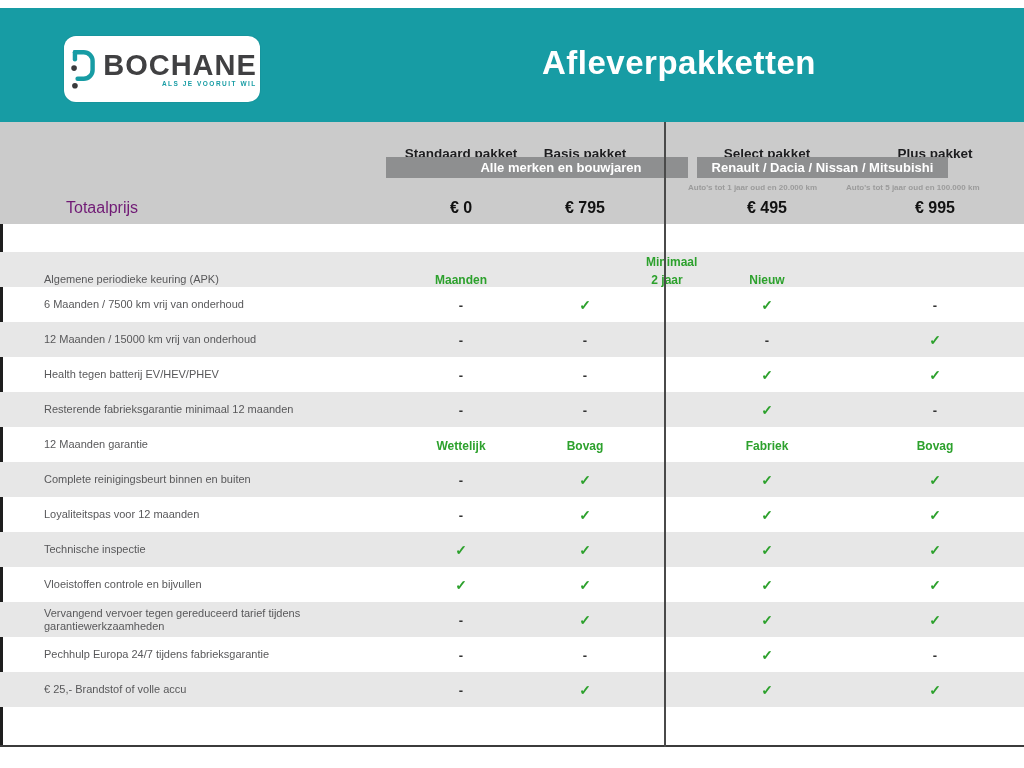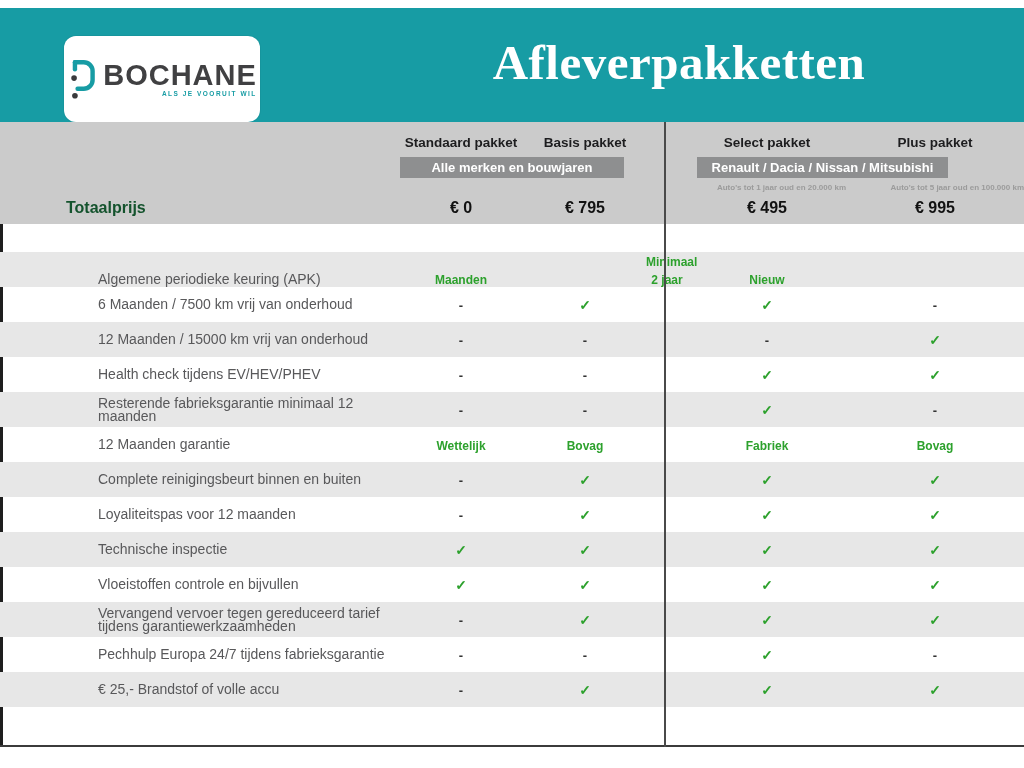--- a/index.html
+++ b/index.html
@@ -8,7 +8,7 @@
   
   .top-strip{height:8px;background:#fff;}
   .band{height:114px;background:#179ca4;position:relative;}
-  .logo-box{position:absolute;left:64px;top:28px;width:196px;height:86px;background:#fff;border-radius:12px;
+  .logo-box{position:absolute;left:64px;top:28px;width:196px;height:66px;background:#fff;border-radius:12px;
             display:flex;align-items:center;justify-content:center;gap:6px;box-shadow:0 0 0 1px rgba(0,0,0,.04);}
   .logo-text-wrap{display:flex;flex-direction:column;align-items:flex-end;}
   .logo-name{font-size:29px;font-weight:bold;color:#404042;letter-spacing:1px;line-height:28px;}

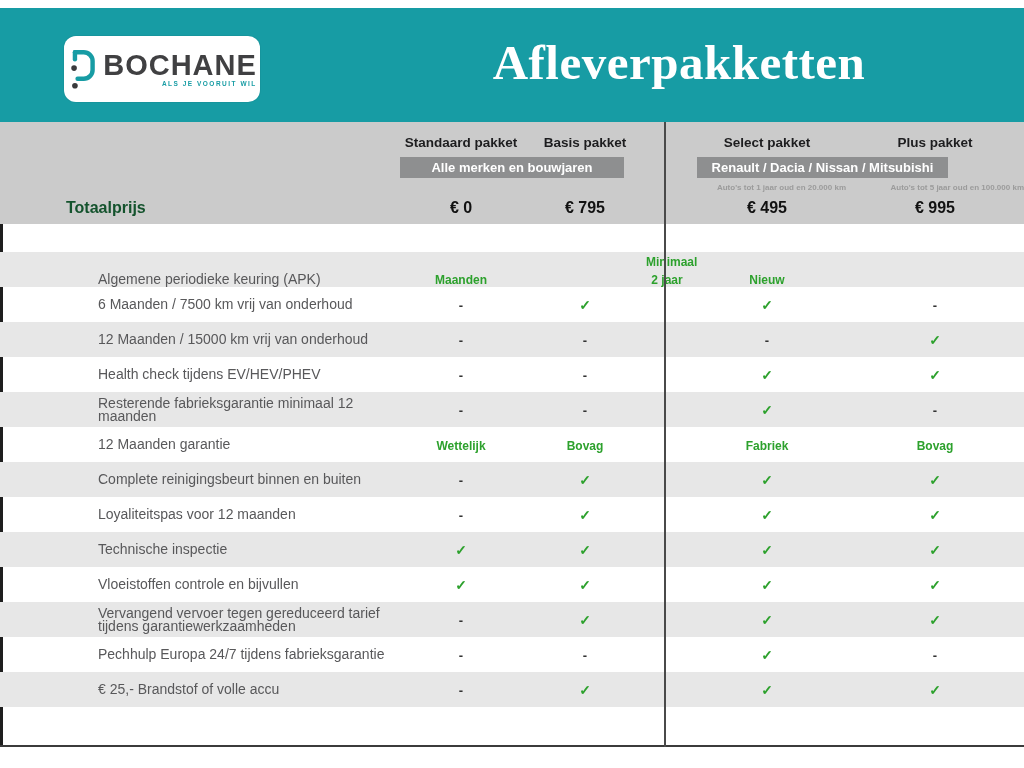--- a/index.html
+++ b/index.html
@@ -14,7 +14,7 @@
   .logo-name{font-size:29px;font-weight:bold;color:#404042;letter-spacing:1px;line-height:28px;}
   .logo-tagline{font-size:6.5px;font-weight:bold;color:#179ca4;letter-spacing:1.5px;margin-top:1px;}
   .page-title{position:absolute;left:334px;right:0;top:50%;transform:translateY(-54%);
-              text-align:center;color:#fff;font-size:49px;font-weight:bold;letter-spacing:.5px;font-family:Liberation Serif, serif;}
+              text-align:center;color:#fff;font-size:33px;font-weight:bold;letter-spacing:.5px;}
 
   
   .grid{display:grid;grid-template-columns:398px 126px 122px 42px 158px 178px;align-items:center;}

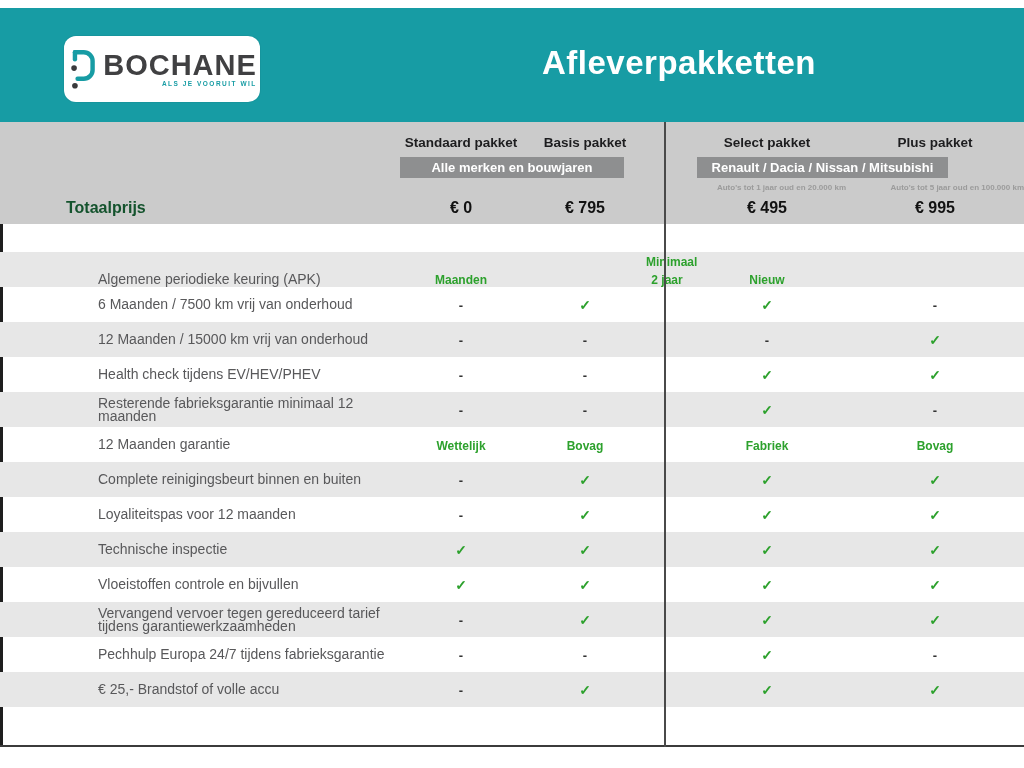--- a/index.html
+++ b/index.html
@@ -23,7 +23,7 @@
 
   
   .thead{background:#cbcbcb;height:102px;position:relative;}
-  .names{padding-top:13px;}
+  .names{padding-top:24px;}
   .col-name{font-size:13.5px;font-weight:bold;color:#1d1d1f;text-align:center;}
   .banner{position:absolute;top:35px;height:21px;background:#8e8f90;color:#fff;font-size:13px;font-weight:bold;
           display:flex;align-items:center;justify-content:center;}

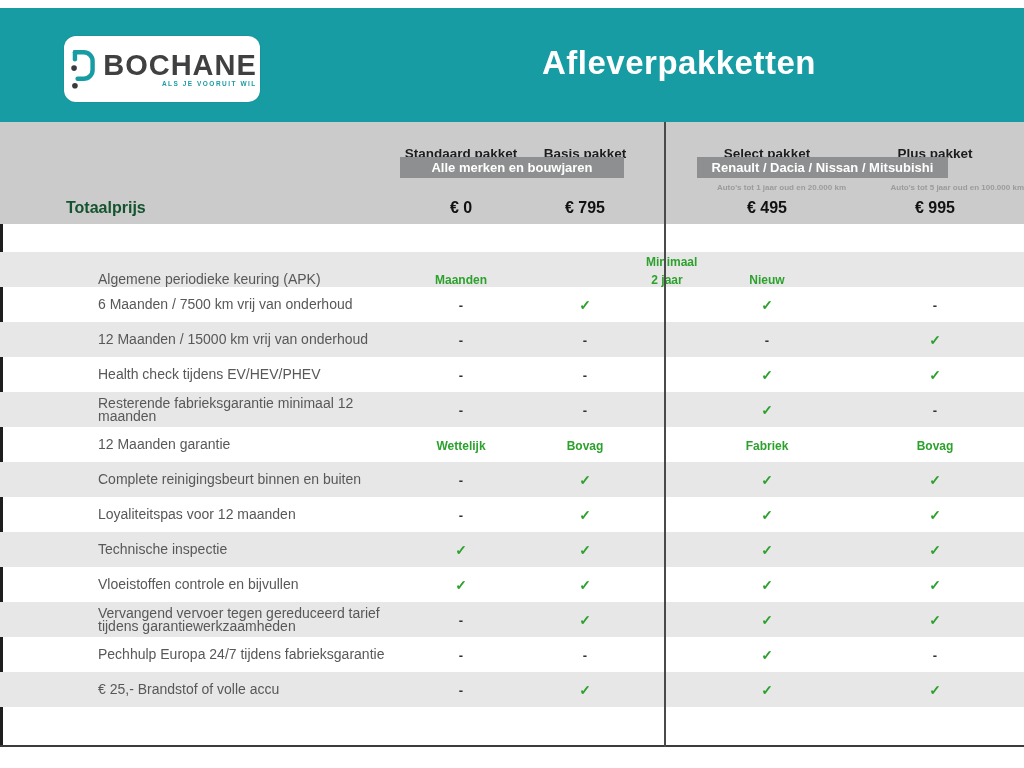--- a/index.html
+++ b/index.html
@@ -27,7 +27,7 @@
   .col-name{font-size:13.5px;font-weight:bold;color:#1d1d1f;text-align:center;}
   .banner{position:absolute;top:35px;height:21px;background:#8e8f90;color:#fff;font-size:13px;font-weight:bold;
           display:flex;align-items:center;justify-content:center;}
-  .banner-left{left:400px;width:224px;}
+  .banner-left{left:386px;width:254px;padding-left:48px;}
   .banner-right{left:697px;width:251px;}
   .note{position:absolute;top:61px;font-size:8px;font-weight:bold;color:#9b9b9b;text-align:right;}
   .note-select{left:688px;width:158px;}

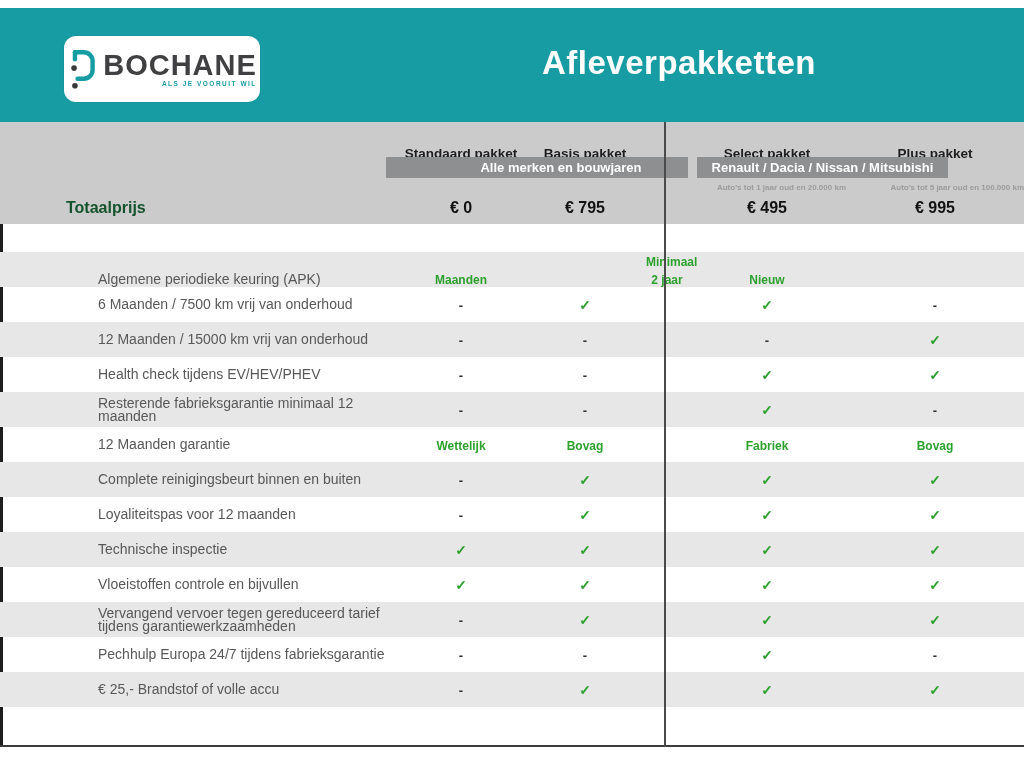--- a/index.html
+++ b/index.html
@@ -29,7 +29,7 @@
           display:flex;align-items:center;justify-content:center;}
   .banner-left{left:386px;width:254px;padding-left:48px;}
   .banner-right{left:697px;width:251px;}
-  .note{position:absolute;top:61px;font-size:8px;font-weight:bold;color:#9b9b9b;text-align:right;}
+  .note{position:absolute;top:61px;font-size:8px;font-weight:bold;color:#9b9b9b;text-align:left;}
   .note-select{left:688px;width:158px;}
   .note-plus{left:846px;width:178px;}
   .totals{position:absolute;left:0;right:0;bottom:7px;}

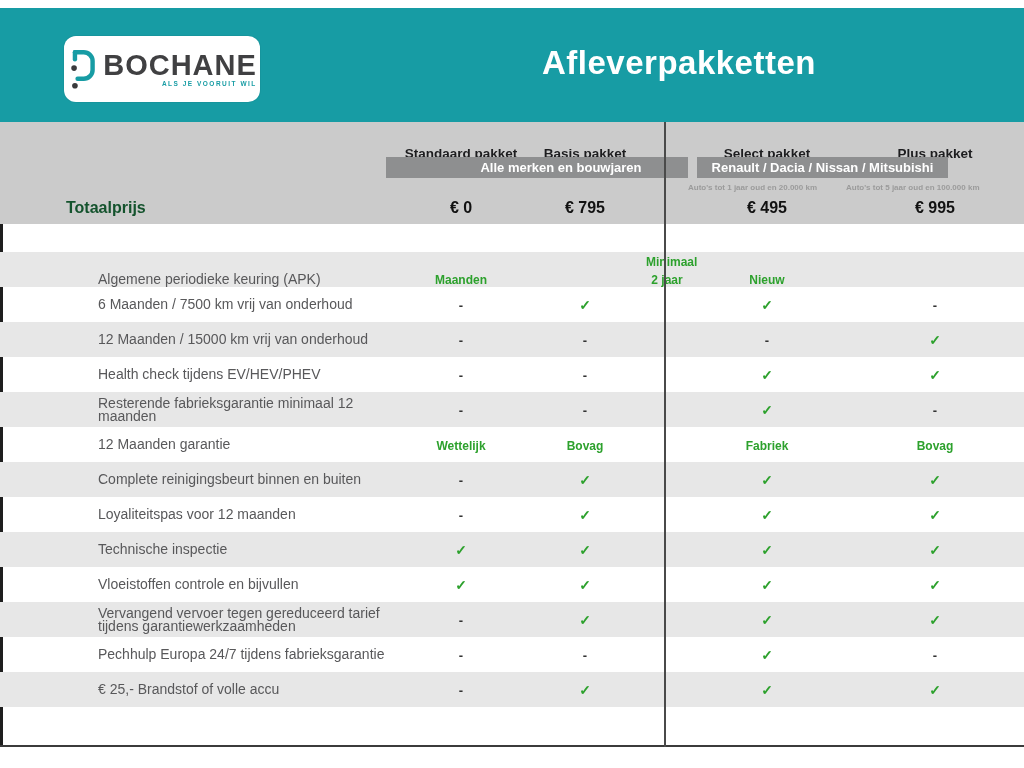--- a/index.html
+++ b/index.html
@@ -33,7 +33,7 @@
   .note-select{left:688px;width:158px;}
   .note-plus{left:846px;width:178px;}
   .totals{position:absolute;left:0;right:0;bottom:7px;}
-  .total-label{padding-left:66px;font-size:16px;font-weight:bold;color:#14532d;}
+  .total-label{padding-left:66px;font-size:16px;font-weight:normal;color:#701a75;}
   .price{font-size:16px;font-weight:bold;color:#111;text-align:center;}
 
   

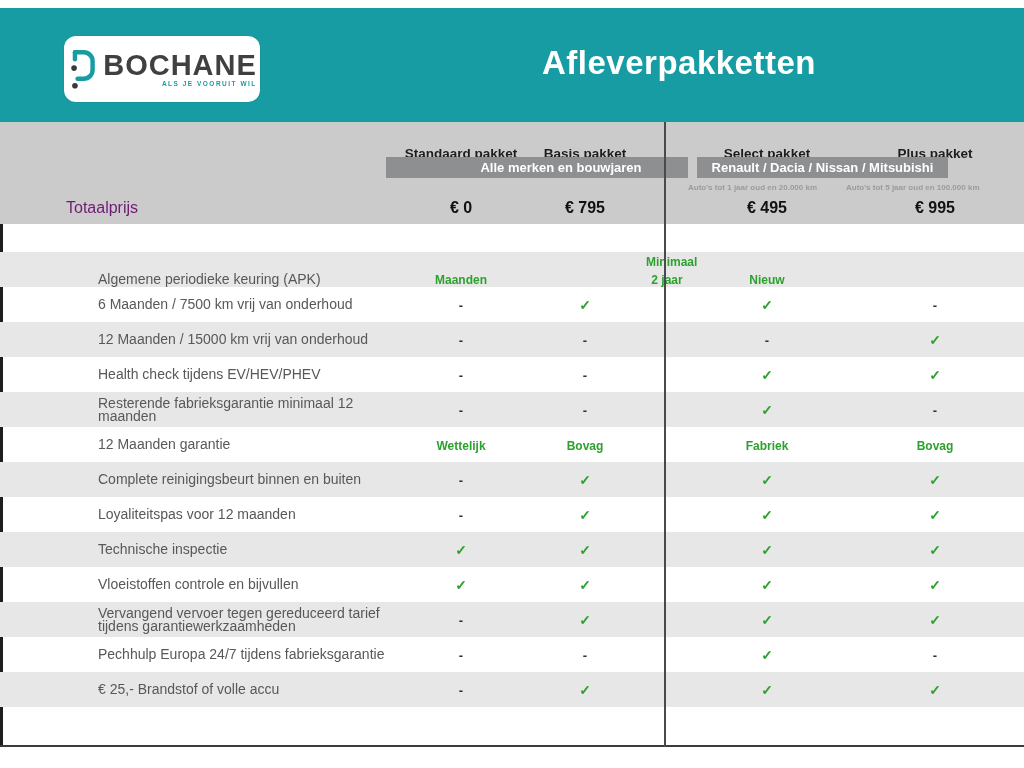--- a/index.html
+++ b/index.html
@@ -18,7 +18,7 @@
 
   
   .grid{display:grid;grid-template-columns:398px 126px 122px 42px 158px 178px;align-items:center;}
-  .cell-label{padding-left:98px;color:#58585a;font-size:14px;line-height:13px;}
+  .cell-label{padding-left:44px;color:#58585a;font-size:11px;line-height:13px;}
   .cell-val{text-align:center;}
 
   

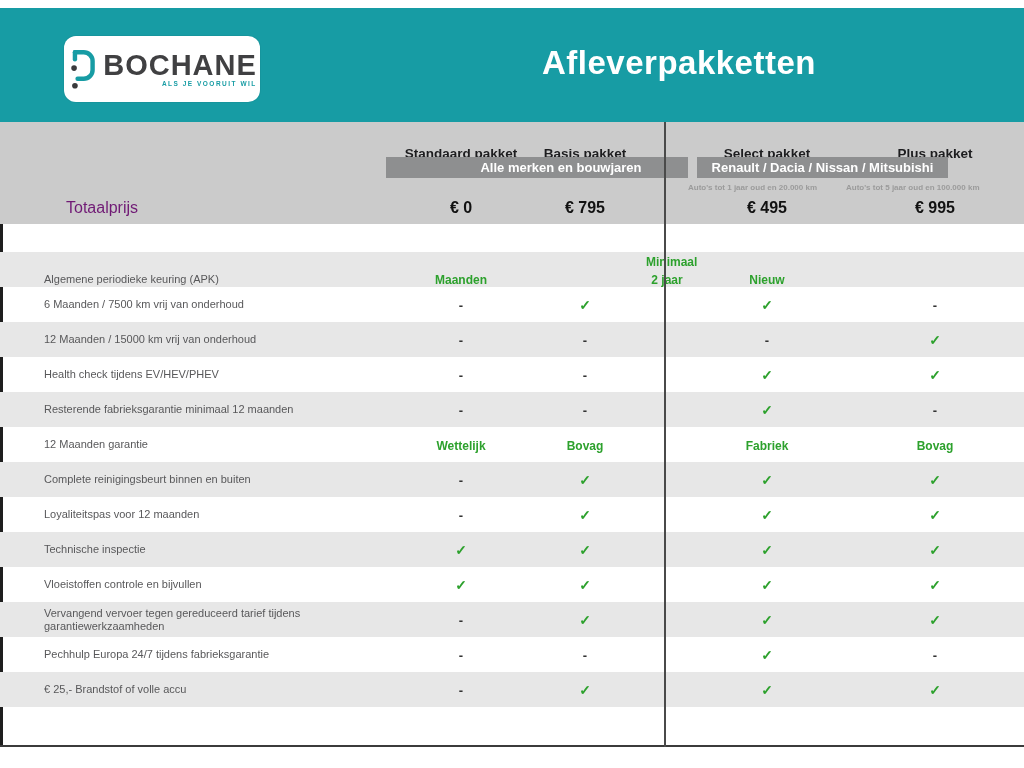--- a/index.html
+++ b/index.html
@@ -124,7 +124,7 @@
       <div class="cell-val"><span class="check">✓</span></div>
     </div>
     <div class="grid row white edge">
-      <div class="cell-label">Health check tijdens EV/HEV/PHEV</div>
+      <div class="cell-label">Health tegen batterij EV/HEV/PHEV</div>
       <div class="cell-val"><span class="dash">-</span></div>
       <div class="cell-val"><span class="dash">-</span></div>
       <div></div>

